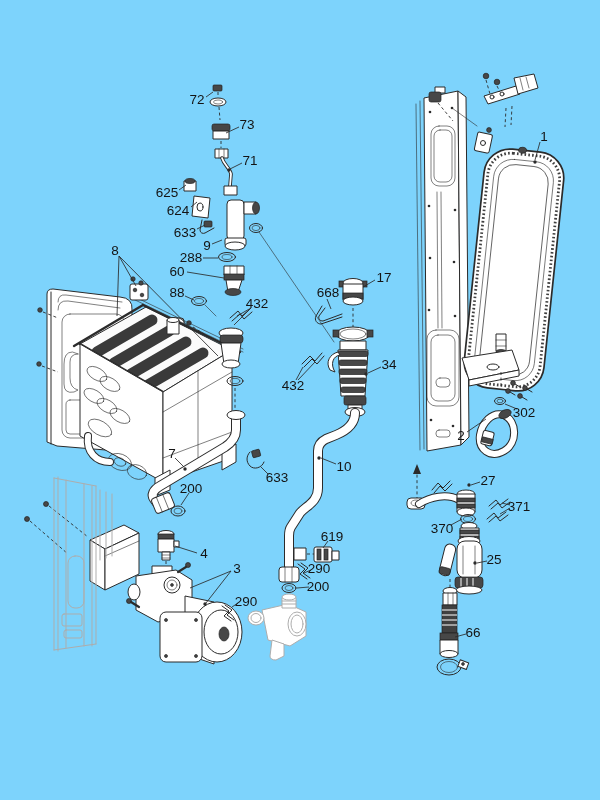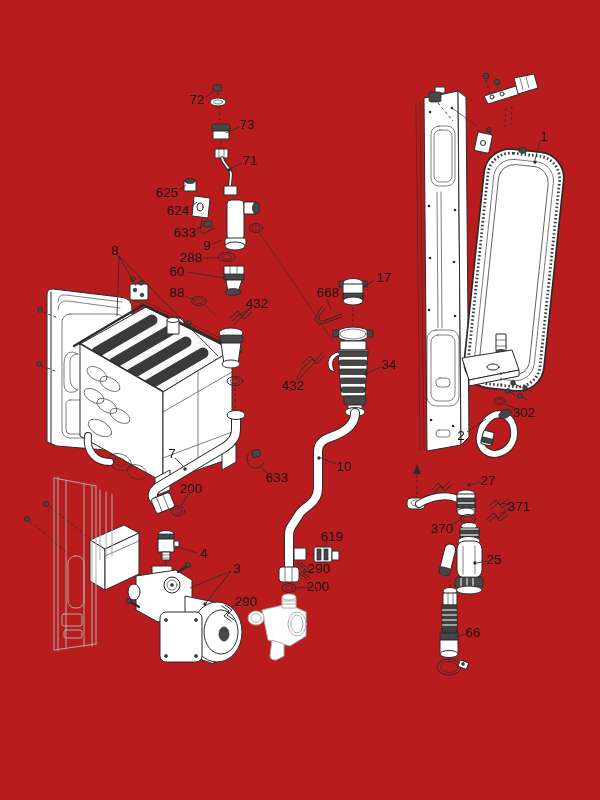--- a/index.html
+++ b/index.html
@@ -3,7 +3,7 @@
 <meta charset="utf-8">
 <style>
   html,body{margin:0;padding:0;background:#fff;}
-  #stage{width:600px;height:800px;position:relative;background:#b91c1c;overflow:hidden;
+  #stage{width:600px;height:800px;position:relative;background:#7dd3fc;overflow:hidden;
          font-family:"Liberation Sans", sans-serif;}
   svg{display:block}
   .k  {stroke:#2b2b2b;fill:none;stroke-width:1;stroke-linecap:round;stroke-linejoin:round}

